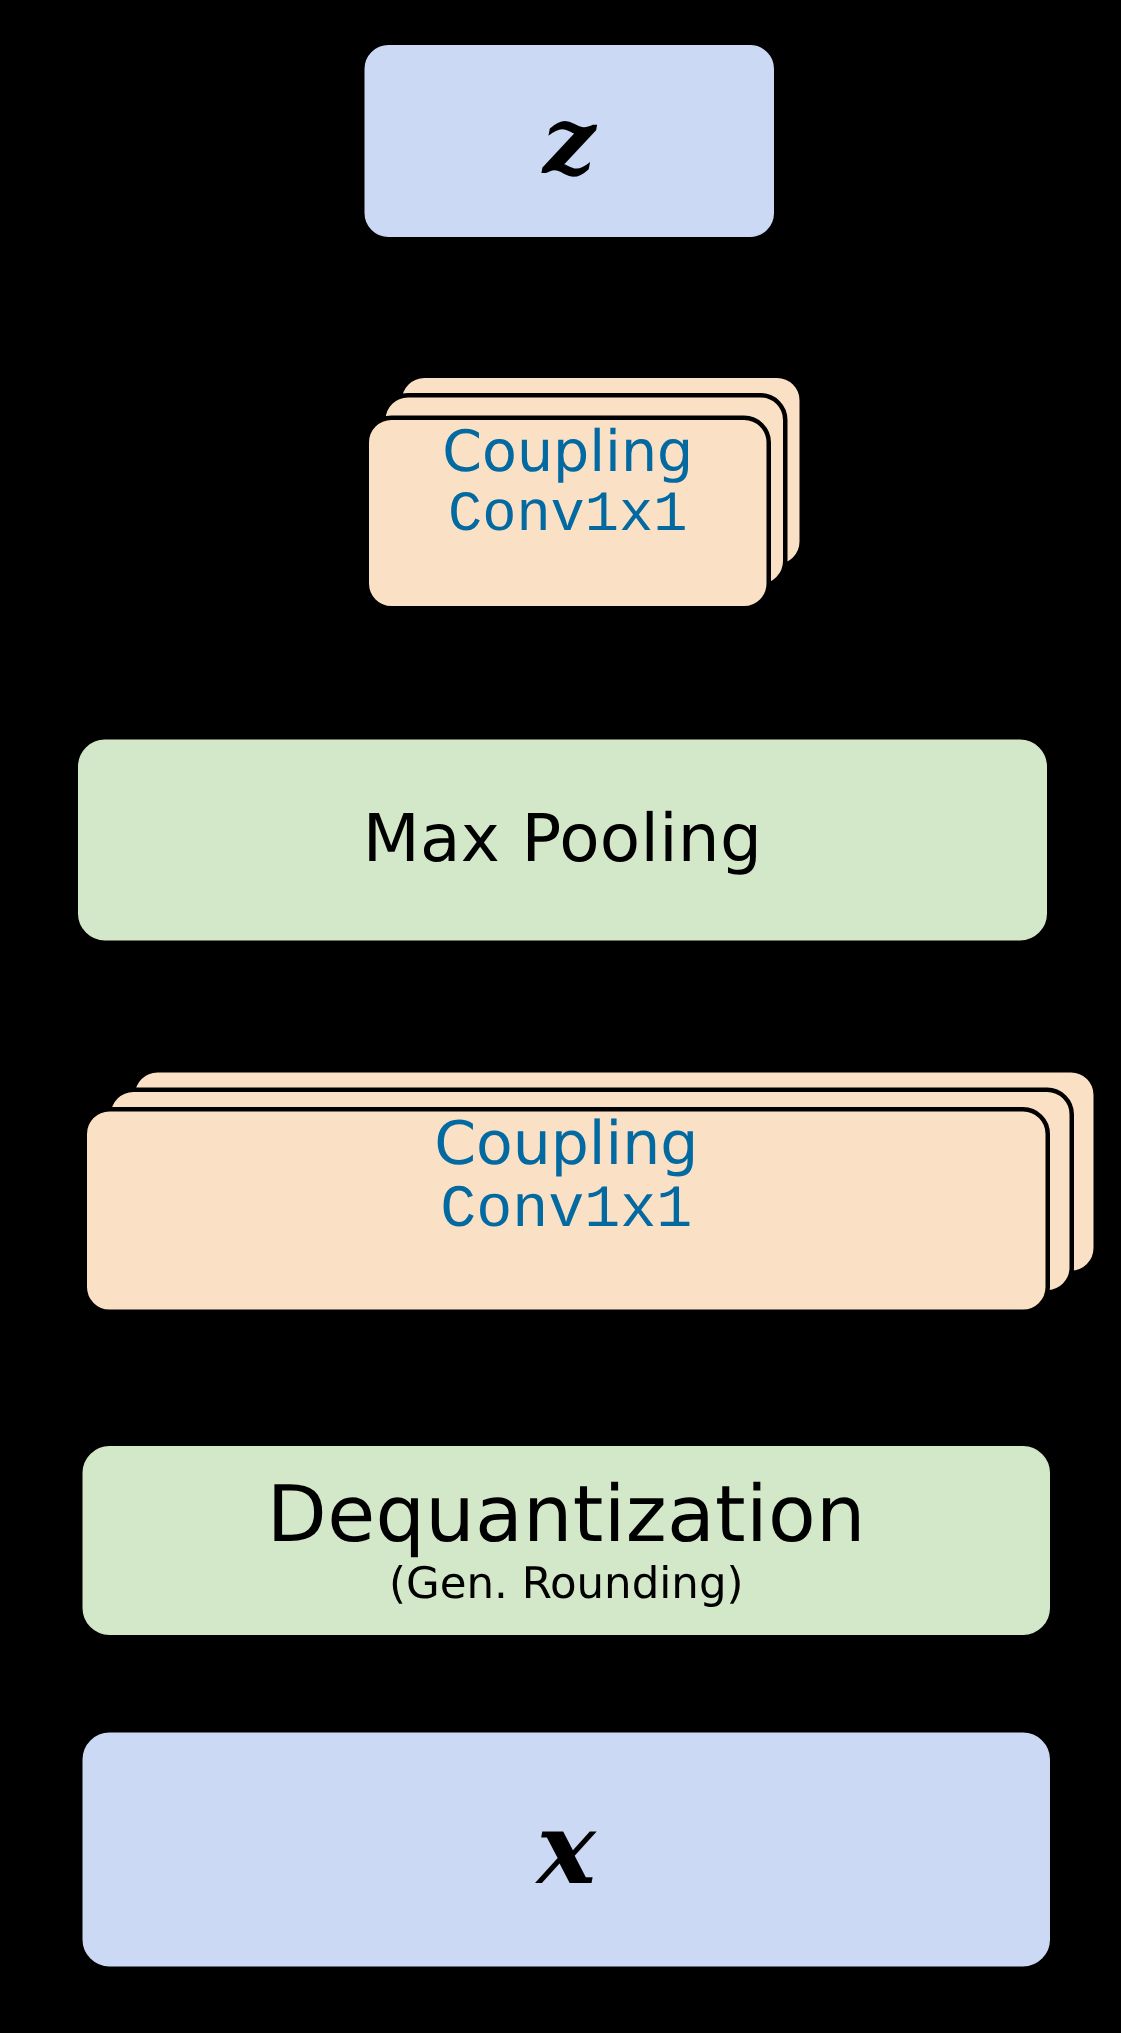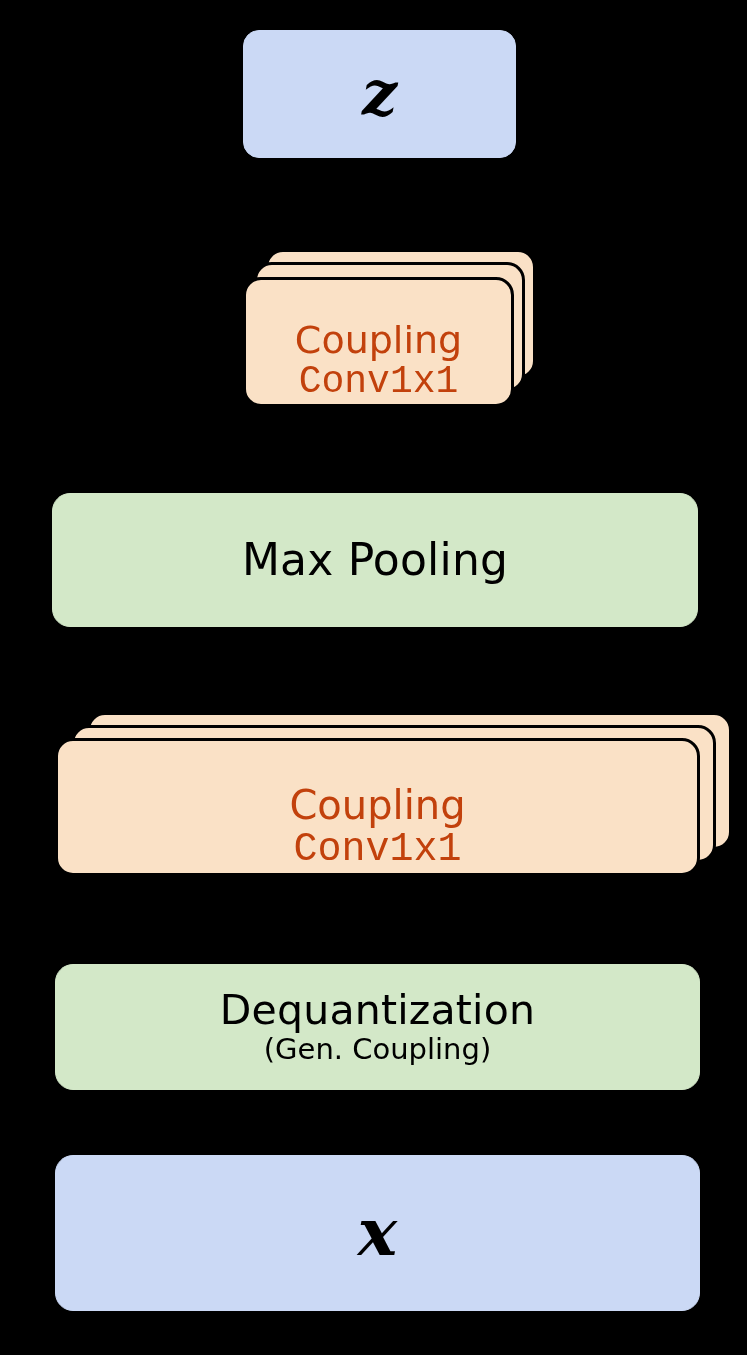--- a/index.html
+++ b/index.html
@@ -82,9 +82,9 @@
     display: flex;
     flex-direction: column;
     align-items: center;
-    justify-content: flex-end;
+    justify-content: flex-start;
     text-align: center;
-    color: #c2410c;
+    color: #0369a1;
   }
   .stack-line-1 {
     font-family: "DejaVu Sans", sans-serif;

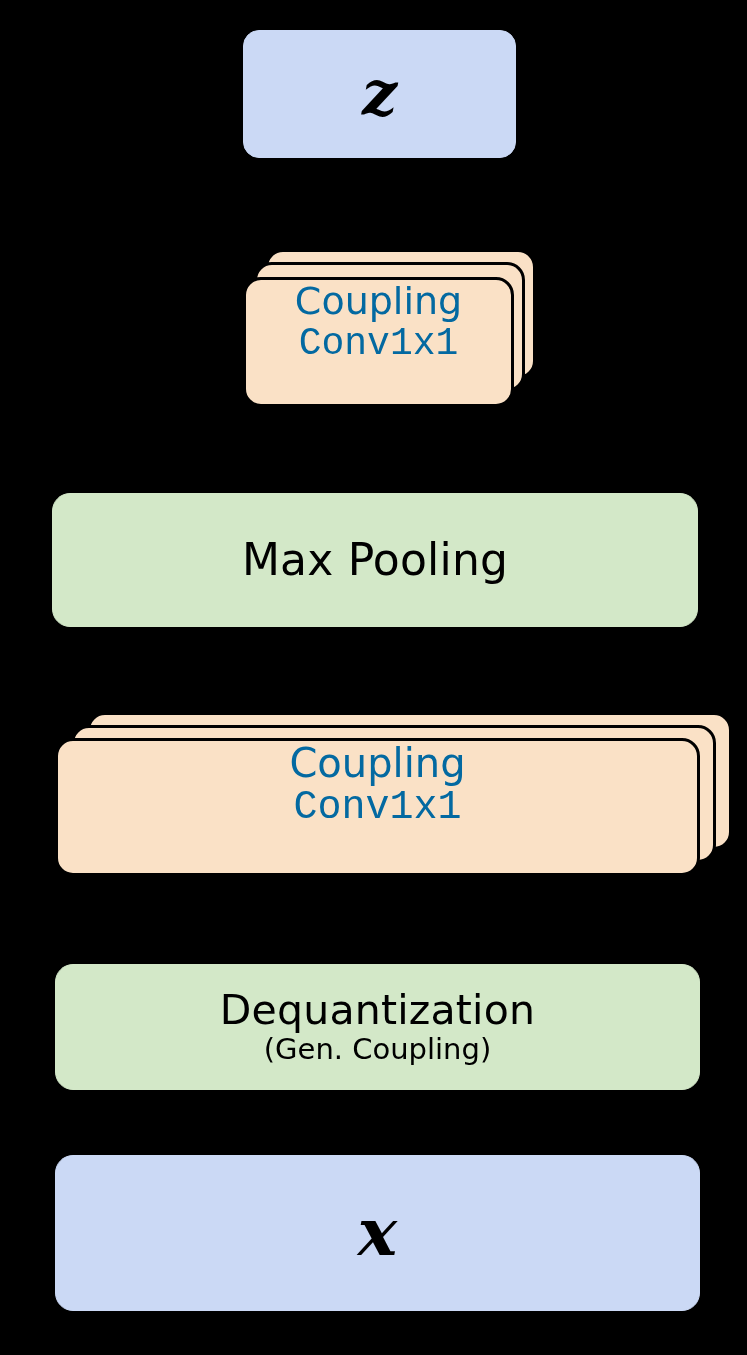--- a/index.html
+++ b/index.html
@@ -132,7 +132,7 @@
     left: 55px; top: 964px; width: 645px; height: 126px;
     border-radius: 18px;
   }
-  #box-dequant .op-title { font-size: 41px; }
+  #box-dequant .op-title { font-size: 52px; }
   #box-dequant .op-sub   { font-size: 29px; }
 
   

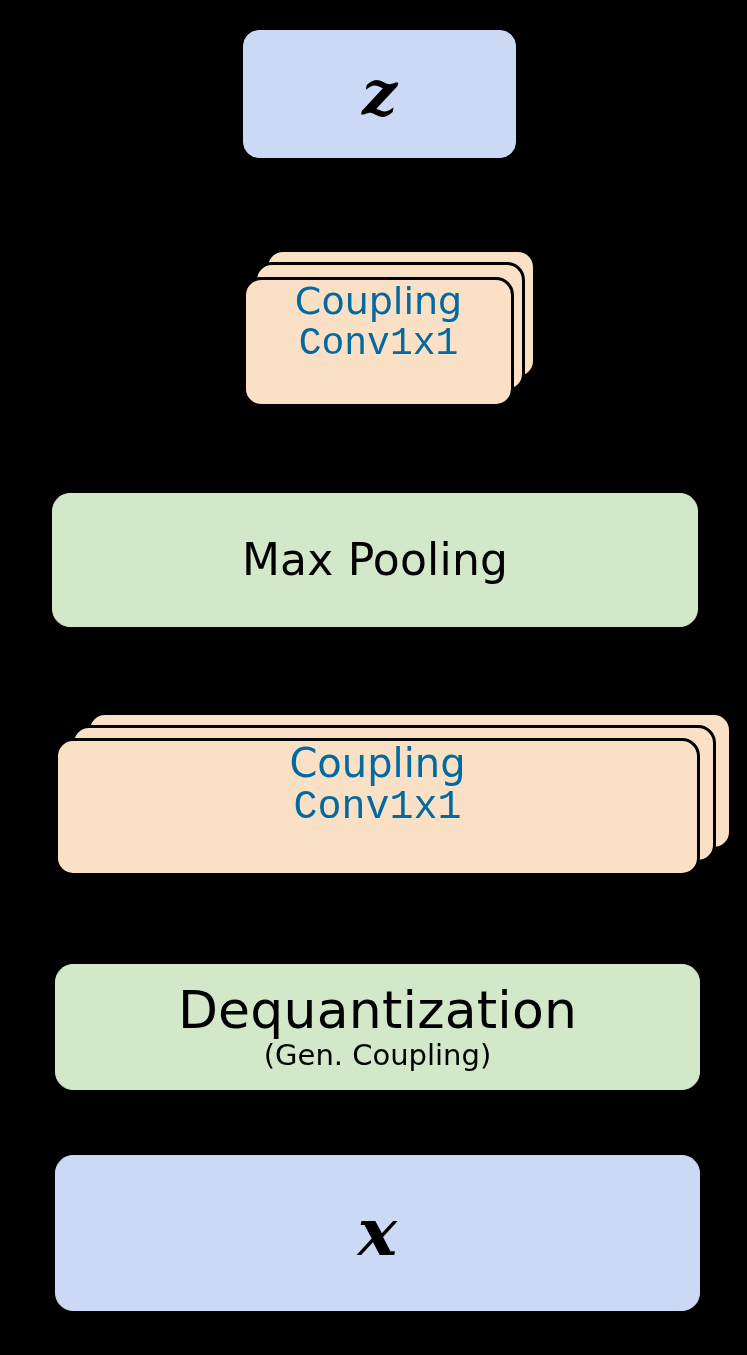--- a/index.html
+++ b/index.html
@@ -175,7 +175,7 @@
 
   <div class="block op-box" id="box-dequant">
     <span class="op-title">Dequantization</span>
-    <span class="op-sub">(Gen. Coupling)</span>
+    <span class="op-sub">(Gen. Rounding)</span>
   </div>
 
   <div class="block var-box" id="box-x">

